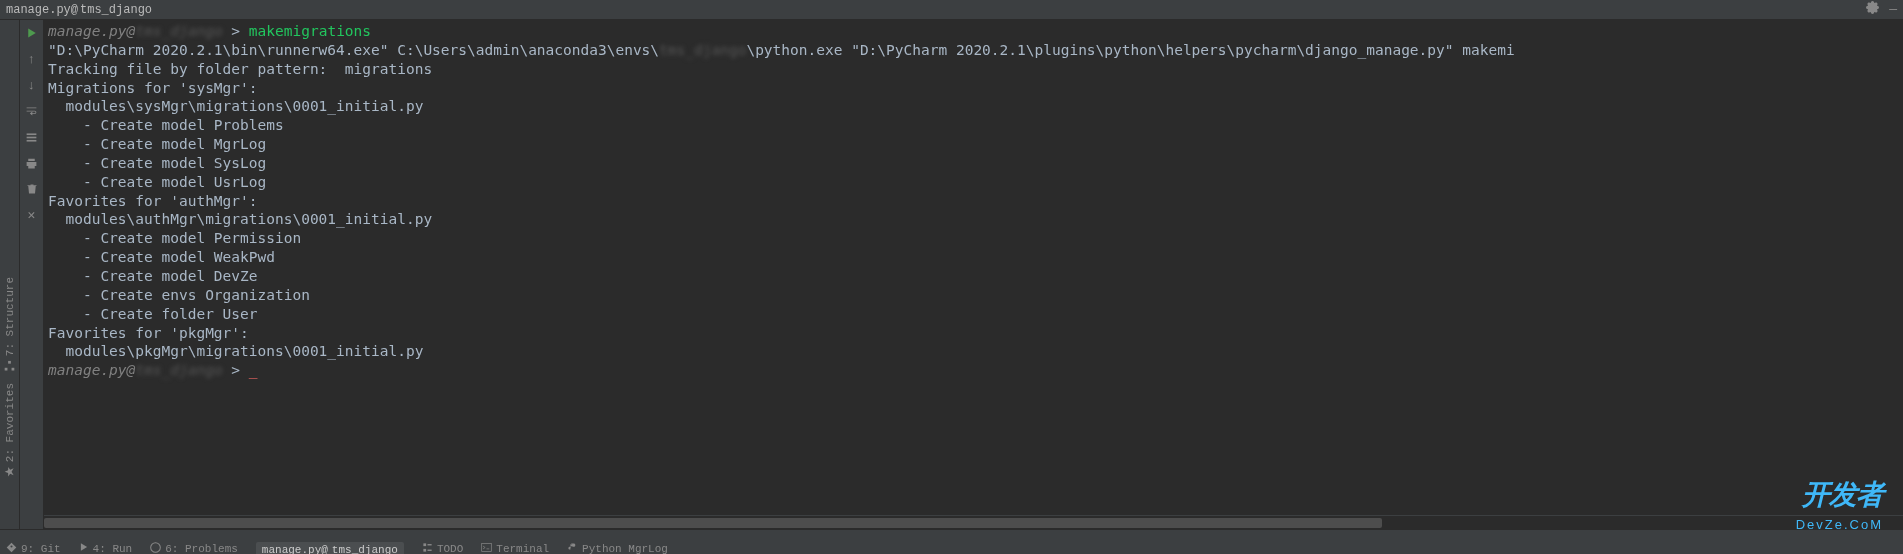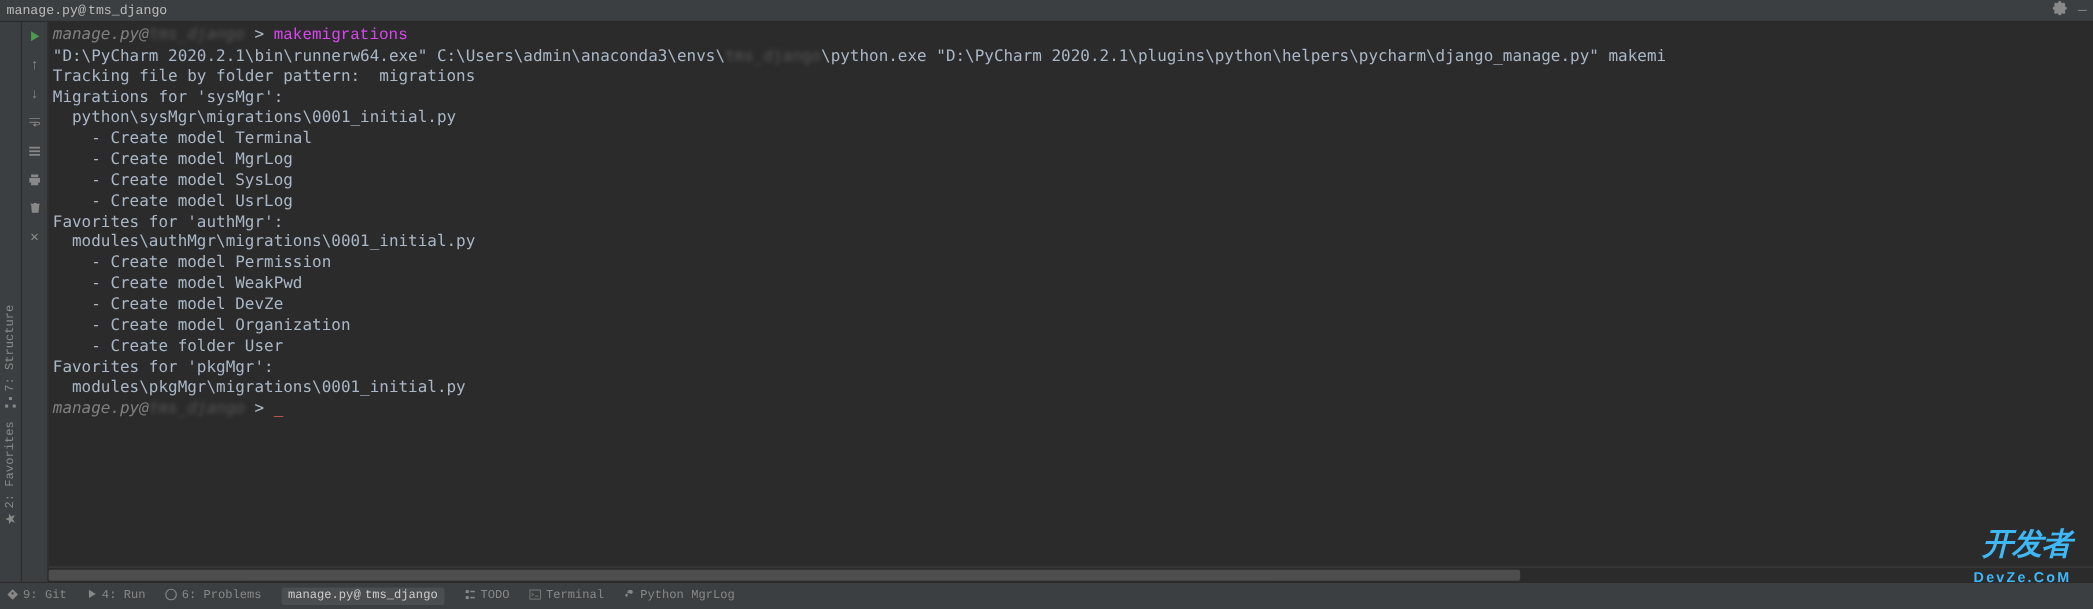--- a/index.html
+++ b/index.html
@@ -117,8 +117,7 @@
       color: #a9b7c6;
     }
     .console-content .command-text {
-      color: #d946ef;
-      font-family: Liberation Mono, monospace;
+      color: #22c55e;
     }
     .console-content .blurred {
       color: #555;

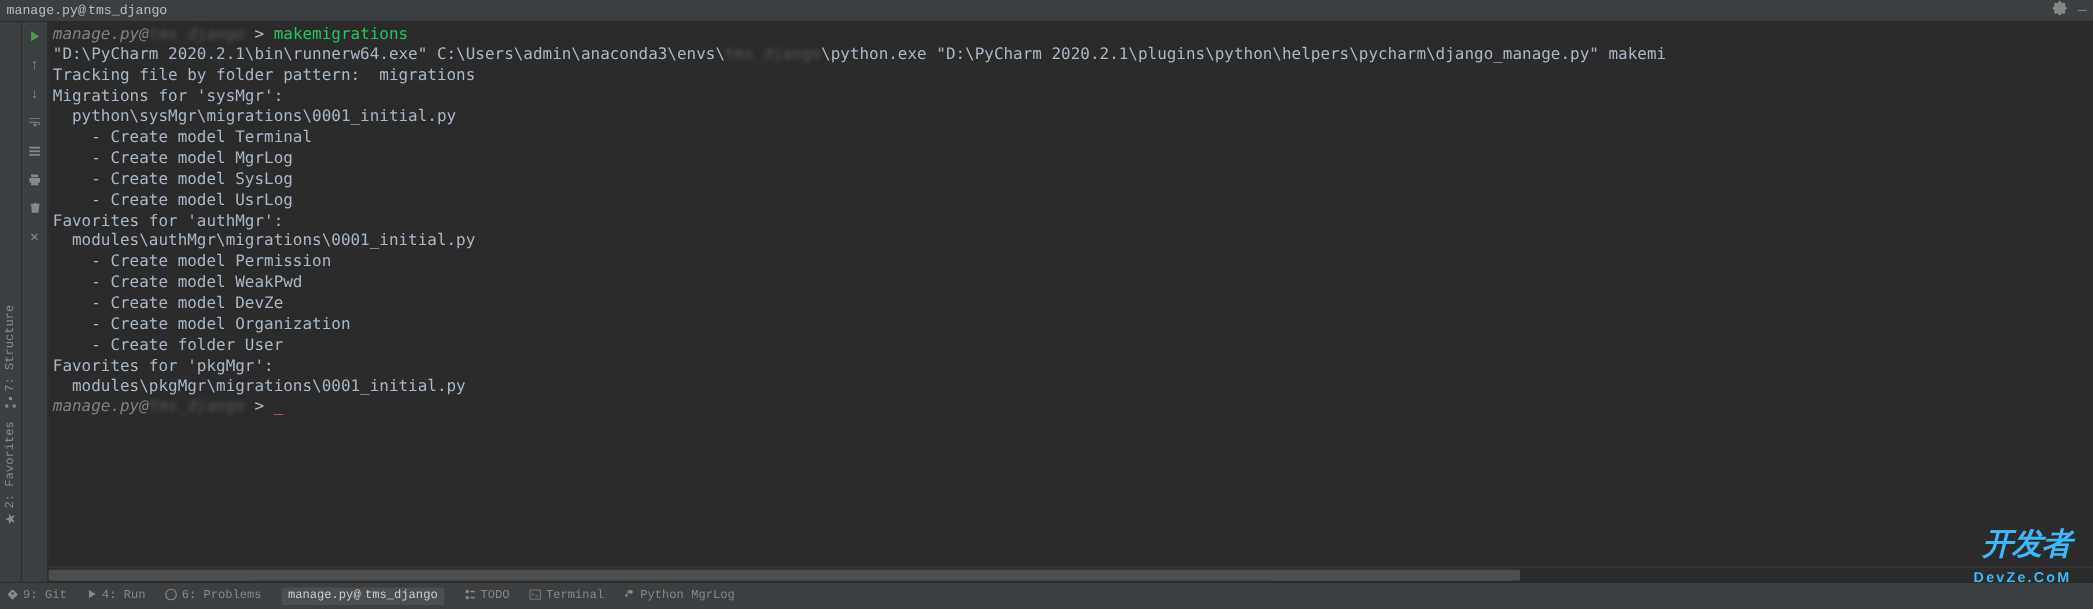--- a/index.html
+++ b/index.html
@@ -271,7 +271,7 @@
 <span>"D:\PyCharm 2020.2.1\bin\runnerw64.exe" C:\Users\admin\anaconda3\envs\</span><span class="blurred">tms_django</span><span>\python.exe "D:\PyCharm 2020.2.1\plugins\python\helpers\pycharm\django_manage.py" makemi</span>
 <span>Tracking file by folder pattern:  migrations</span>
 <span>Migrations for 'sysMgr':</span>
-<span>  python\sysMgr\migrations\0001_initial.py</span>
+<span>  modules\sysMgr\migrations\0001_initial.py</span>
 <span>    - Create model Terminal</span>
 <span>    - Create model MgrLog</span>
 <span>    - Create model SysLog</span>

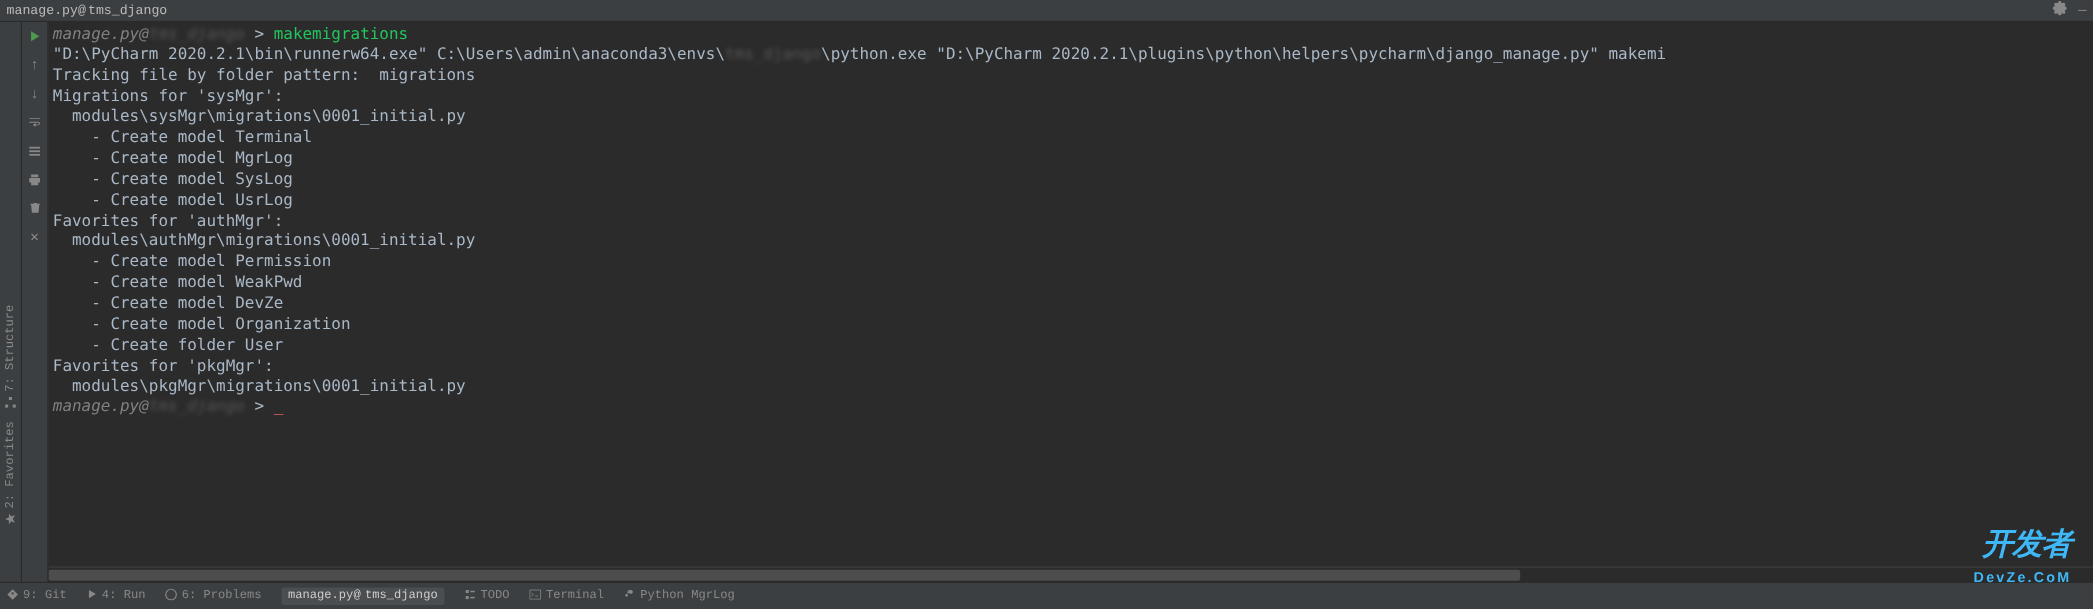--- a/index.html
+++ b/index.html
@@ -272,7 +272,7 @@
 <span>Tracking file by folder pattern:  migrations</span>
 <span>Migrations for 'sysMgr':</span>
 <span>  modules\sysMgr\migrations\0001_initial.py</span>
-<span>    - Create model Terminal</span>
+<span>    - Create model Problems</span>
 <span>    - Create model MgrLog</span>
 <span>    - Create model SysLog</span>
 <span>    - Create model UsrLog</span>

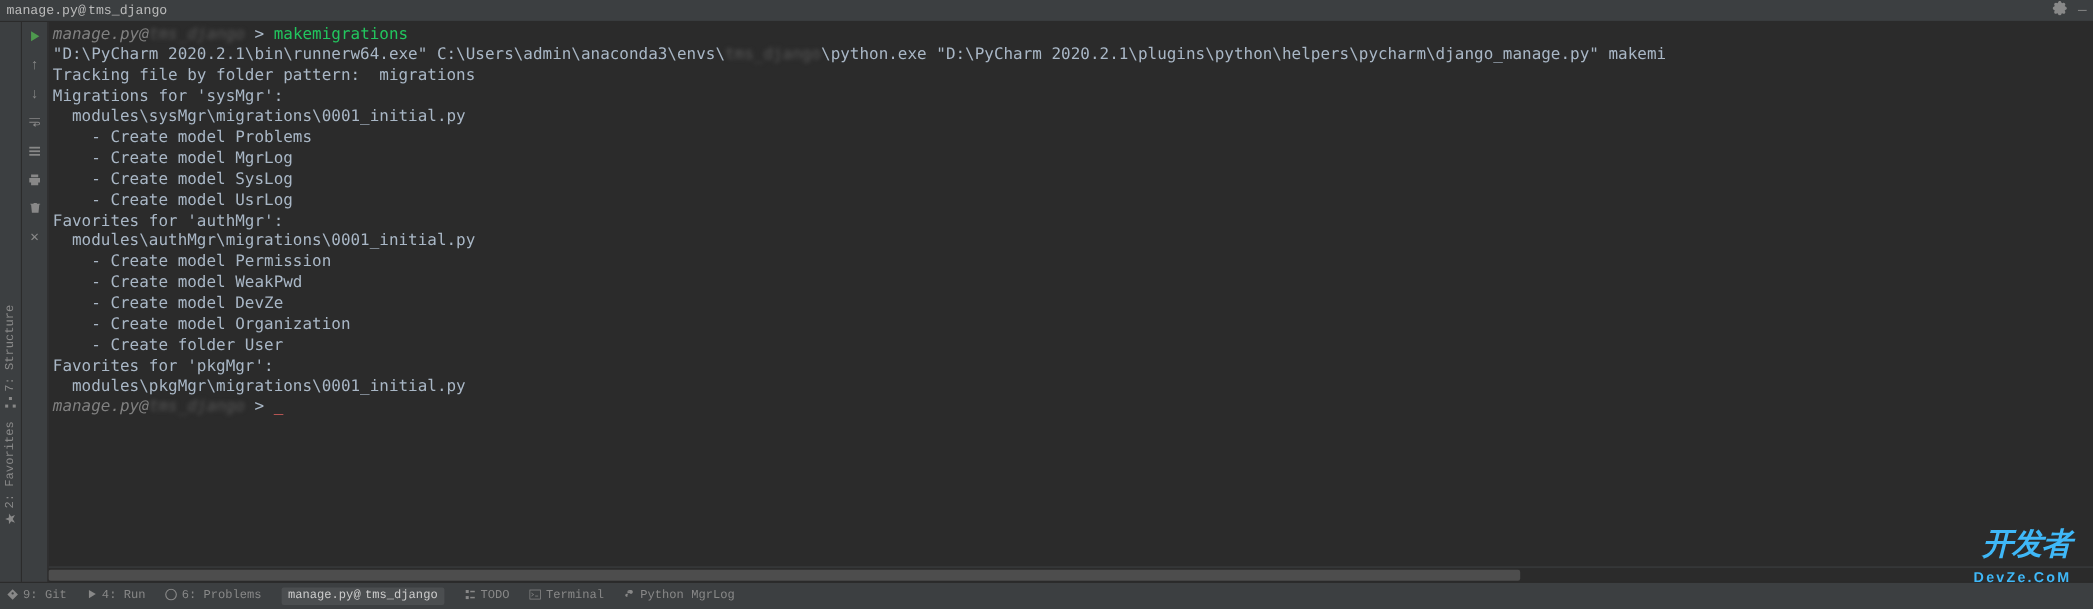--- a/index.html
+++ b/index.html
@@ -281,7 +281,7 @@
 <span>    - Create model Permission</span>
 <span>    - Create model WeakPwd</span>
 <span>    - Create model DevZe</span>
-<span>    - Create model Organization</span>
+<span>    - Create envs Organization</span>
 <span>    - Create folder User</span>
 <span>Favorites for 'pkgMgr':</span>
 <span>  modules\pkgMgr\migrations\0001_initial.py</span>

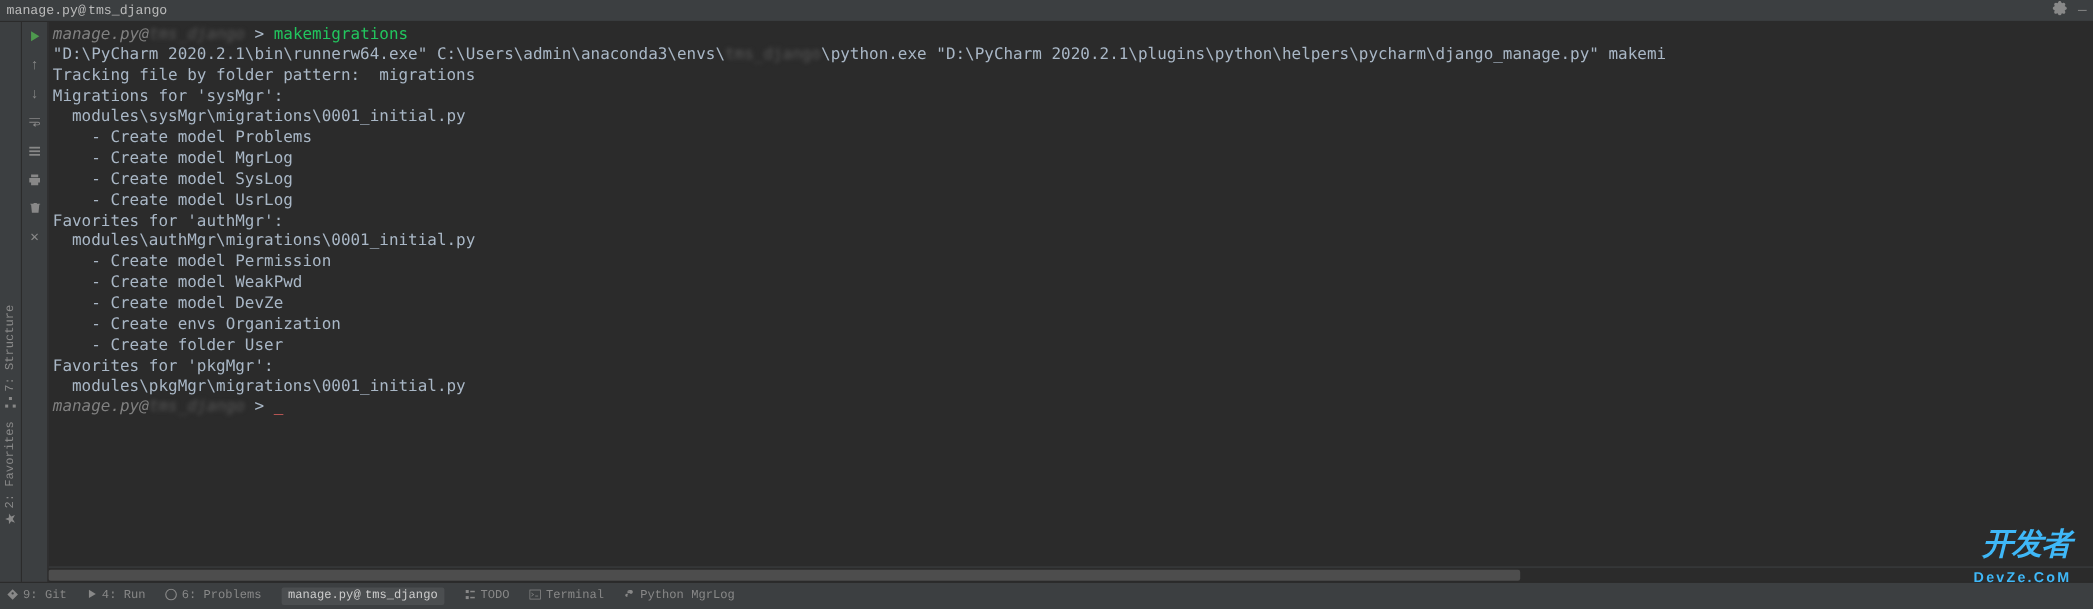--- a/index.html
+++ b/index.html
@@ -173,7 +173,6 @@
       color: #3fb8f8;
       letter-spacing: 2px;
       pointer-events: none;
-      font-weight: bold;
     }
     .scrollbar-track {
       height: 14px;

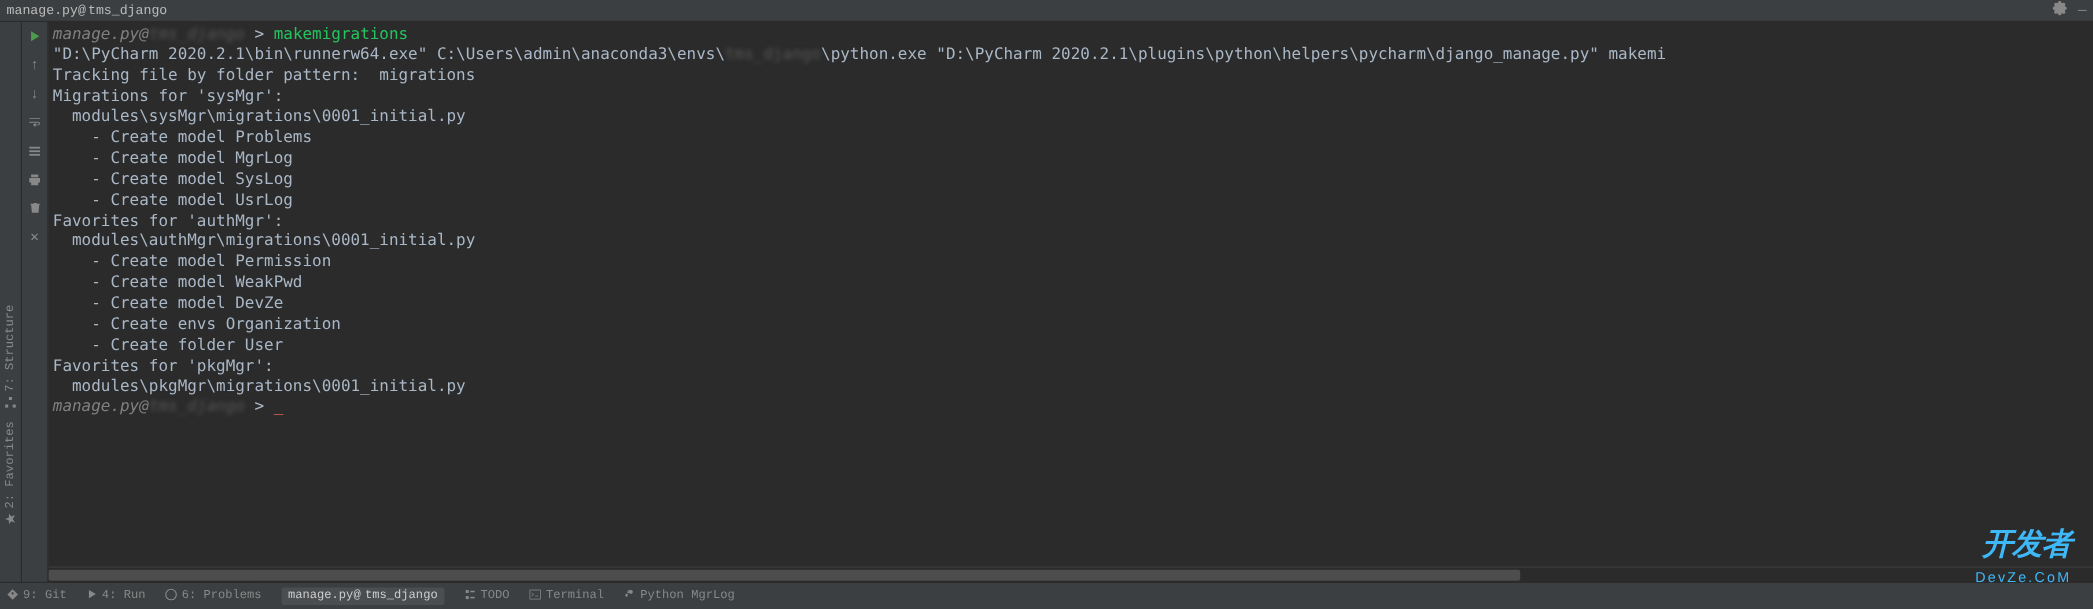--- a/index.html
+++ b/index.html
@@ -131,7 +131,7 @@
       background: #3c3f41;
       border-top: 1px solid #2b2b2b;
       display: flex;
-      align-items: center;
+      align-items: flex-start;
       padding: 12px 6px;
       font-size: 11px;
       color: #888;

